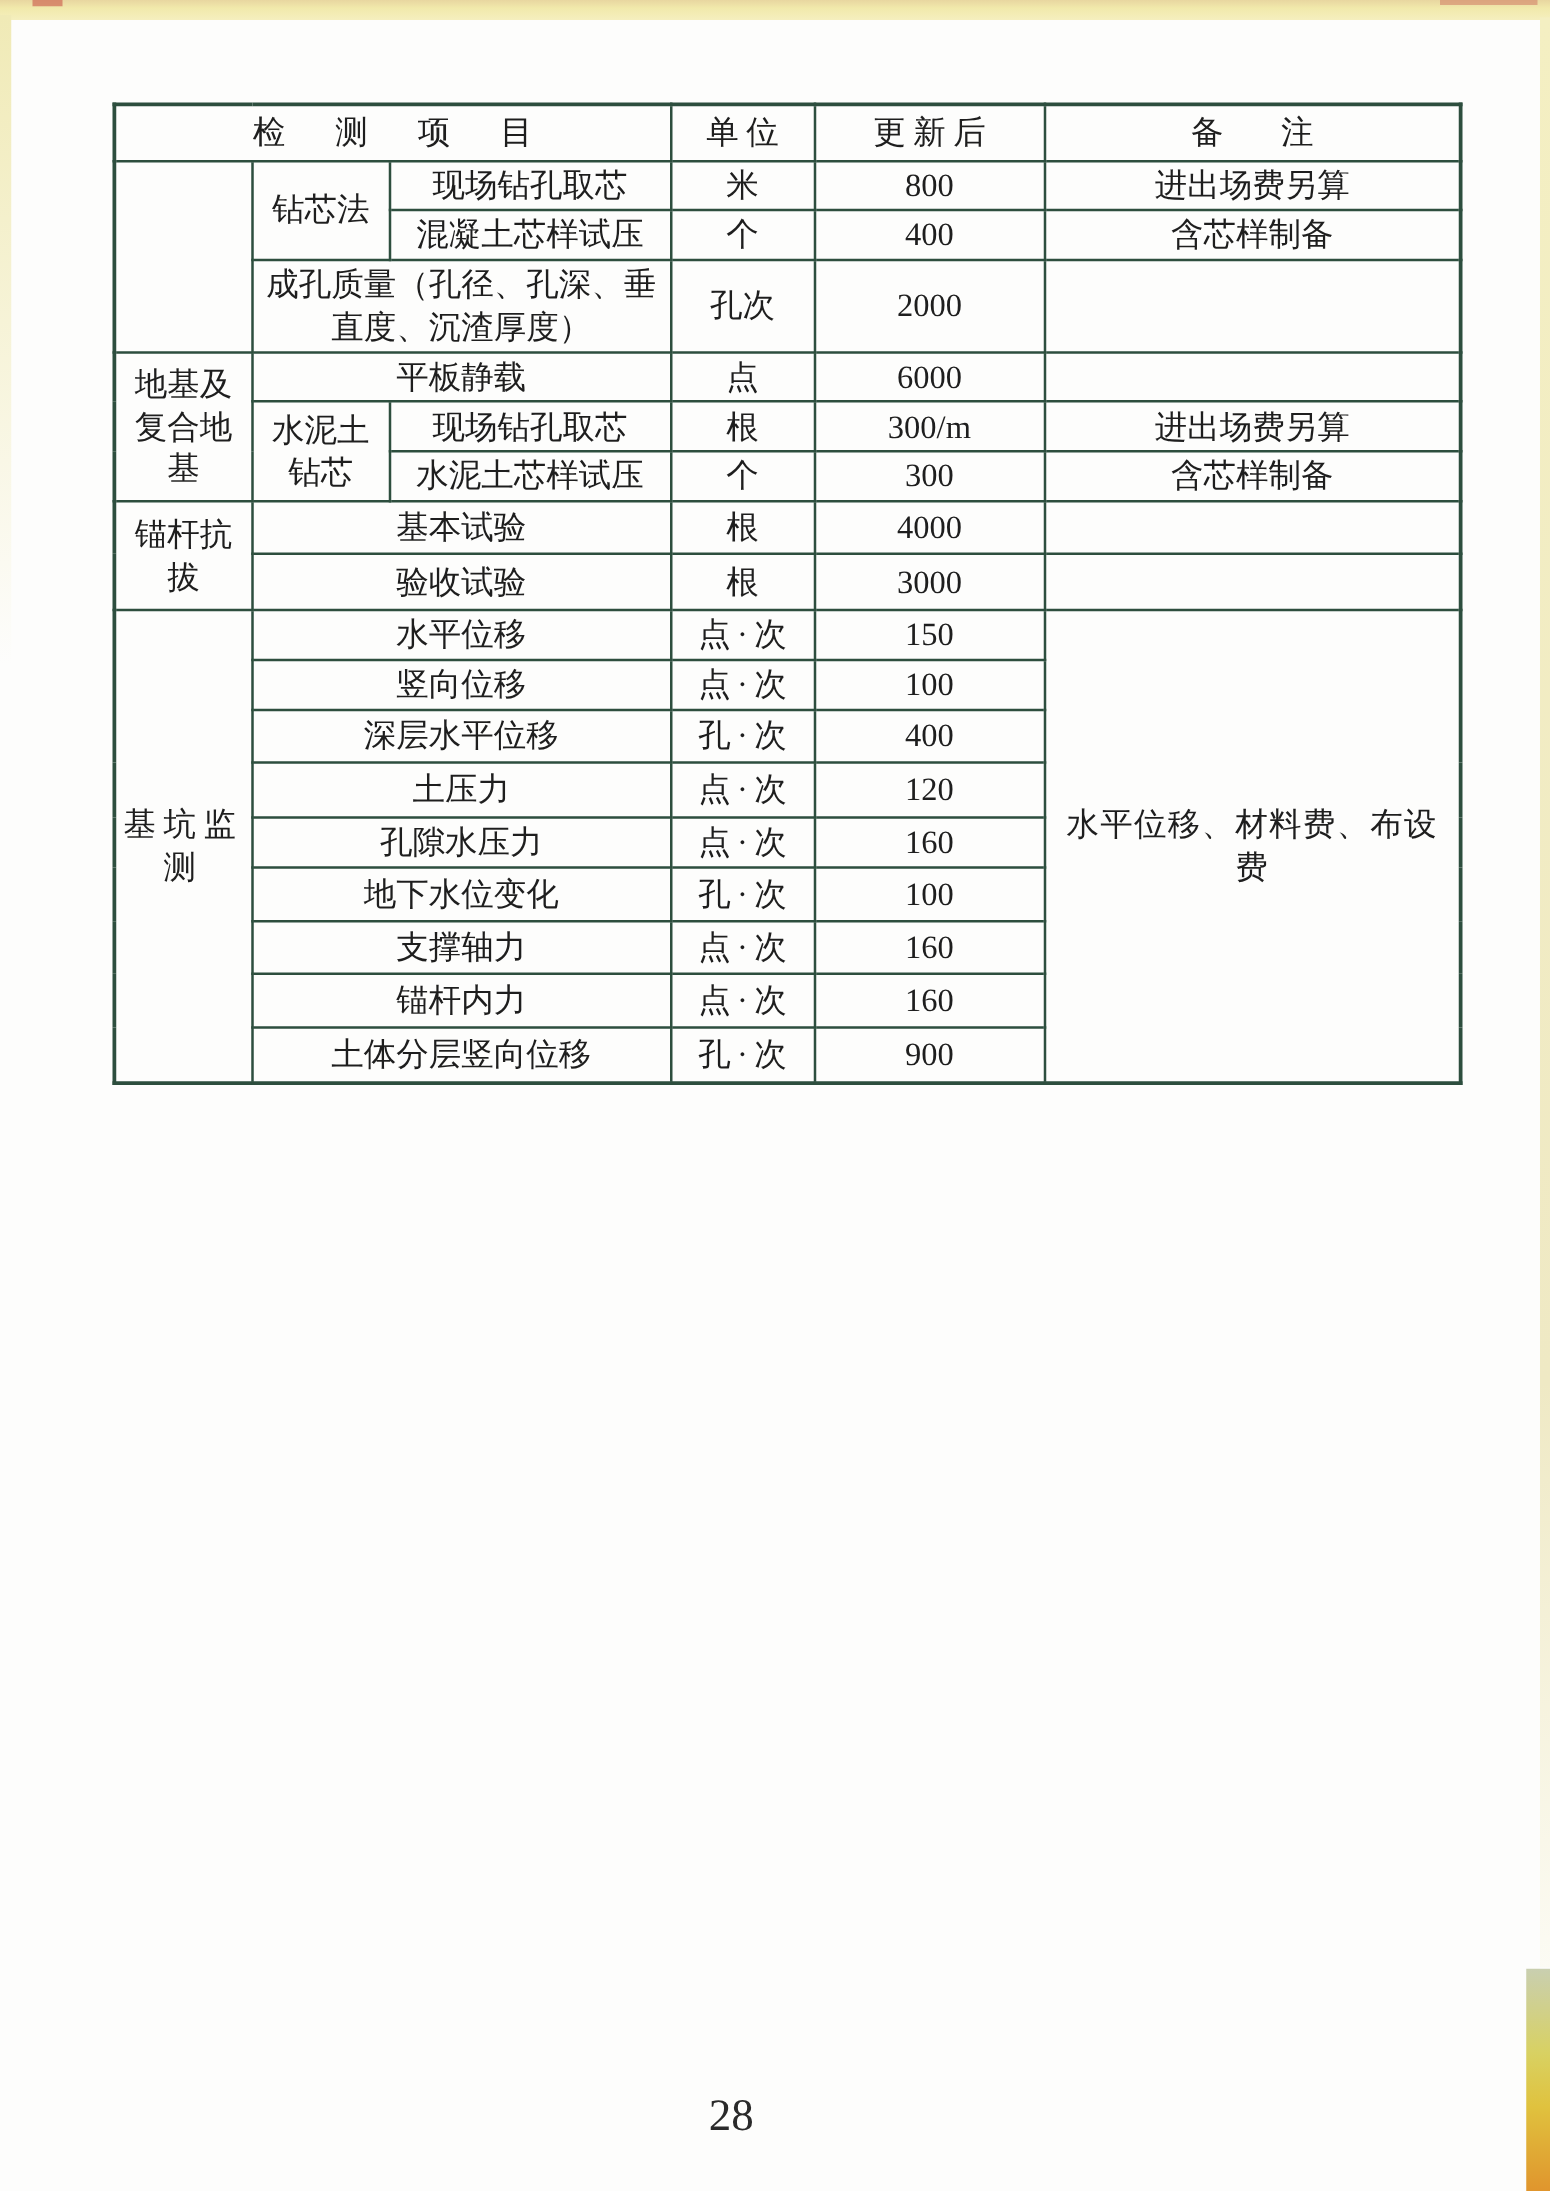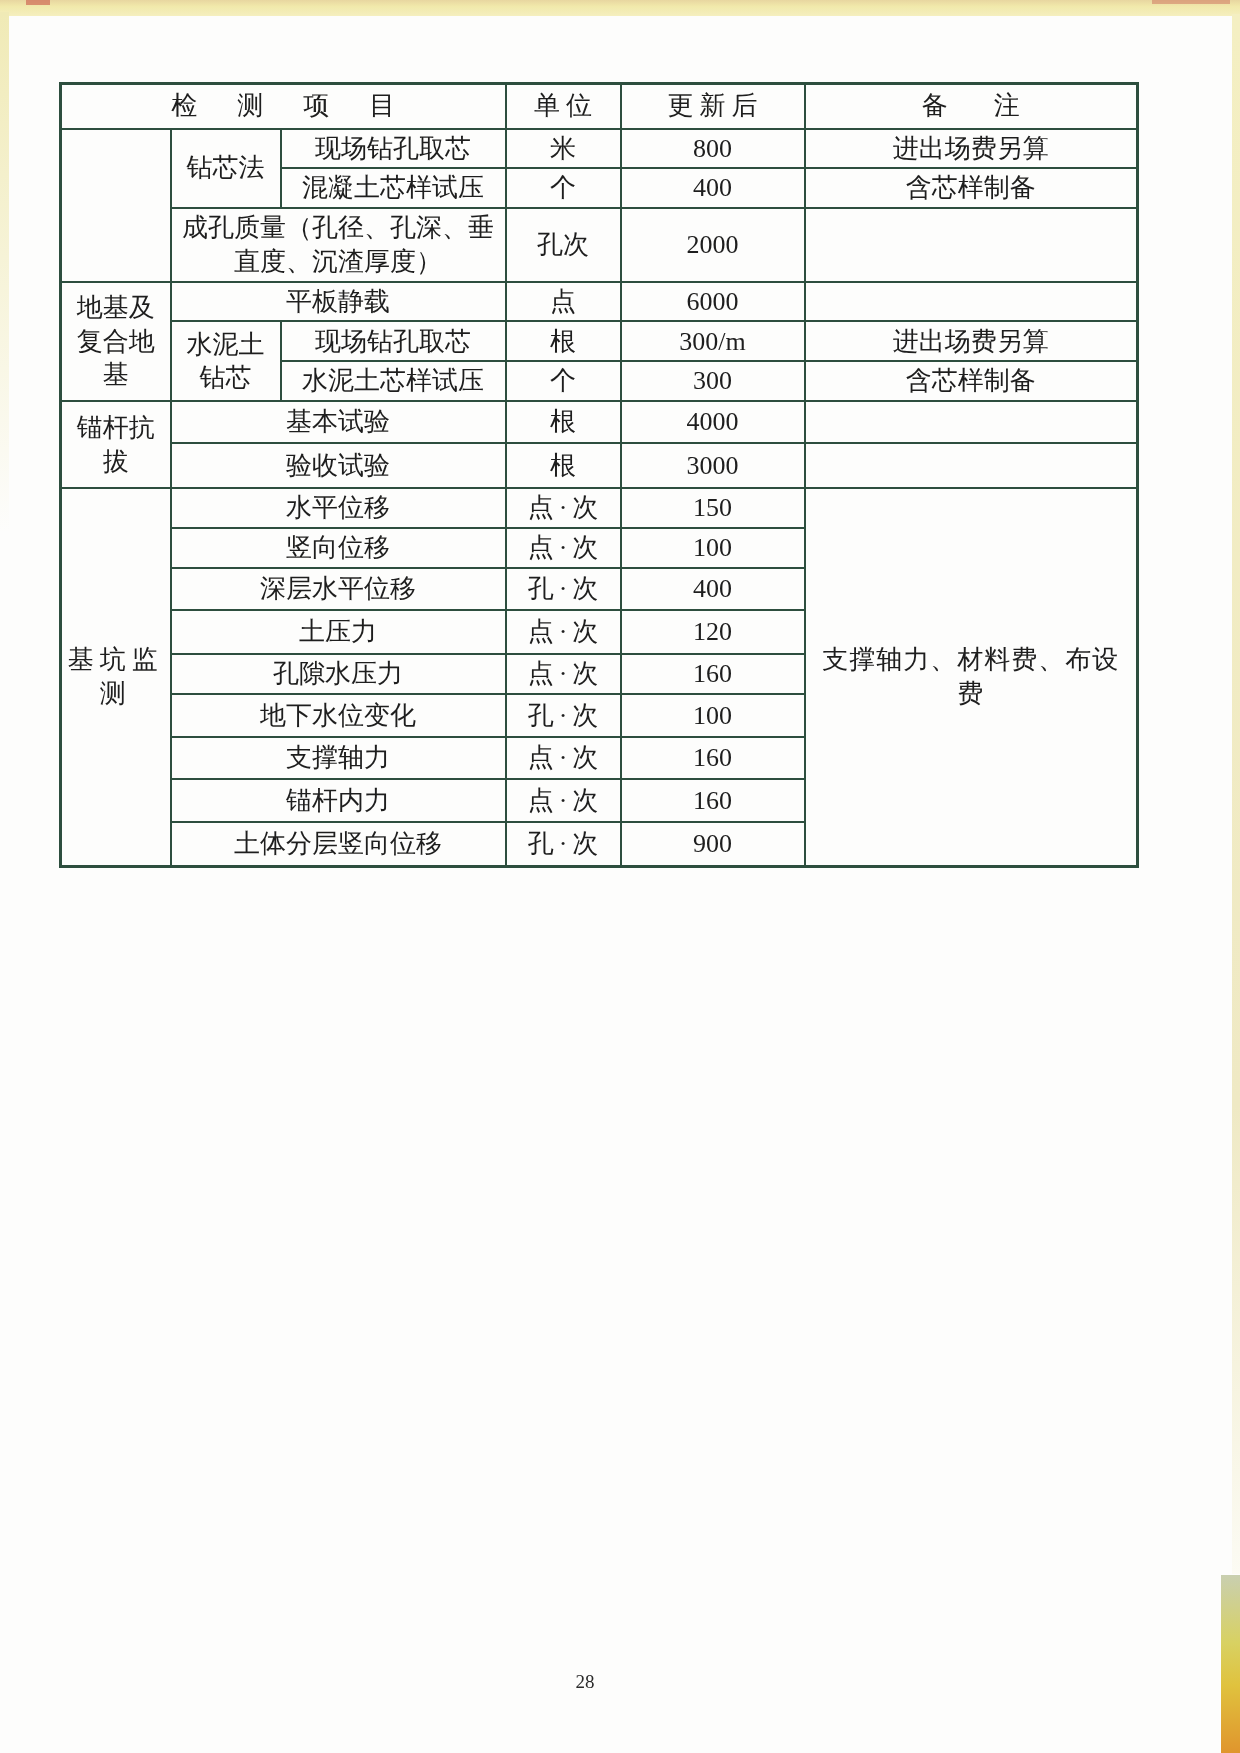--- a/index.html
+++ b/index.html
@@ -22,7 +22,7 @@
 
   
   table.price-table{
-    position:absolute;left:59px;top:82px;width:1077px;
+    position:absolute;left:90px;top:82px;width:1077px;
     border-collapse:collapse;table-layout:fixed;
     border:3px solid #2d4e3e;
     font-family:Liberation Serif, serif;

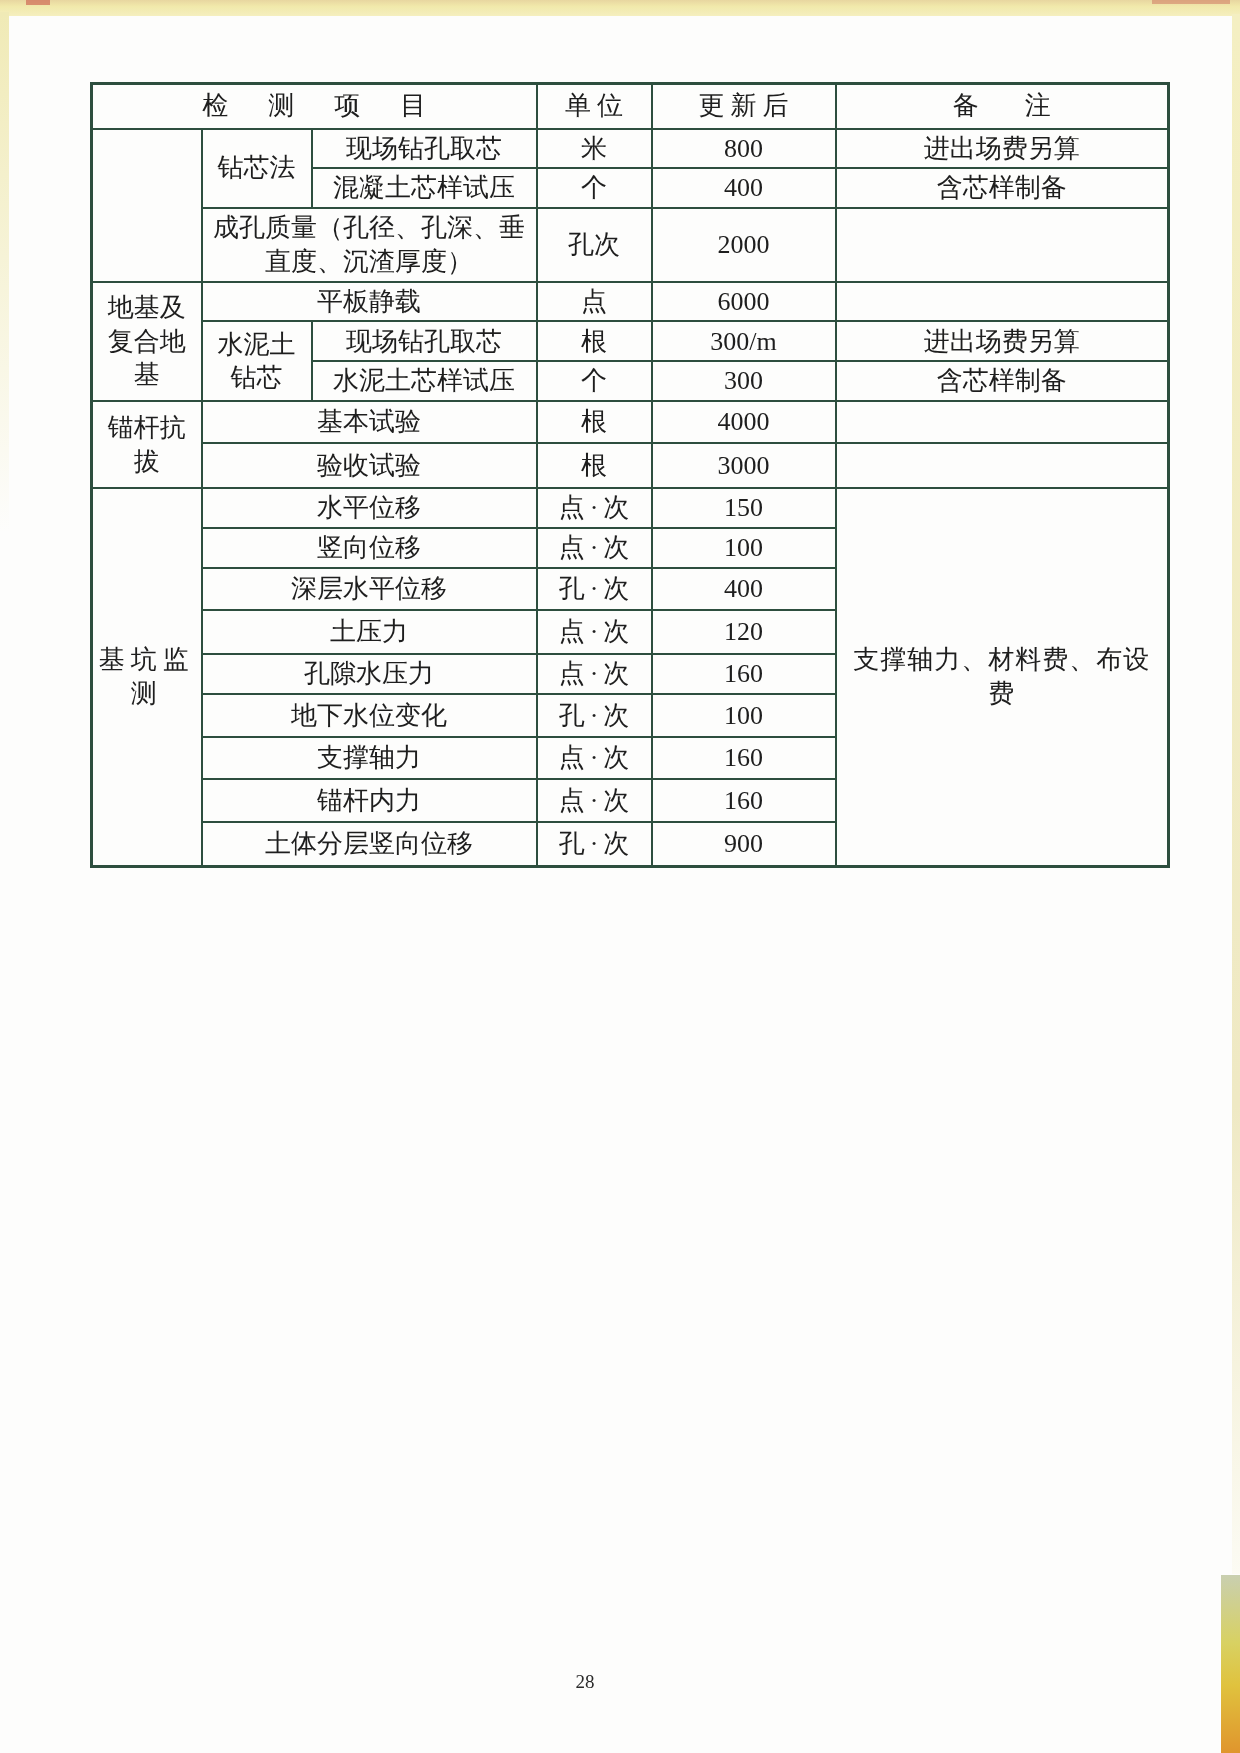--- a/index.html
+++ b/index.html
@@ -143,7 +143,7 @@
     <td colspan="2">水平位移</td>
     <td><span class="ls-unit">点·次</span></td>
     <td>150</td>
-    <td rowspan="9" class="c-remark-merged">支撑轴力、材料费、布设费</td>
+    <td rowspan="9" class="c-remark-merged">水平位移、材料费、布设费</td>
   </tr>
   <tr style="height:40px">
     <td colspan="2">竖向位移</td>

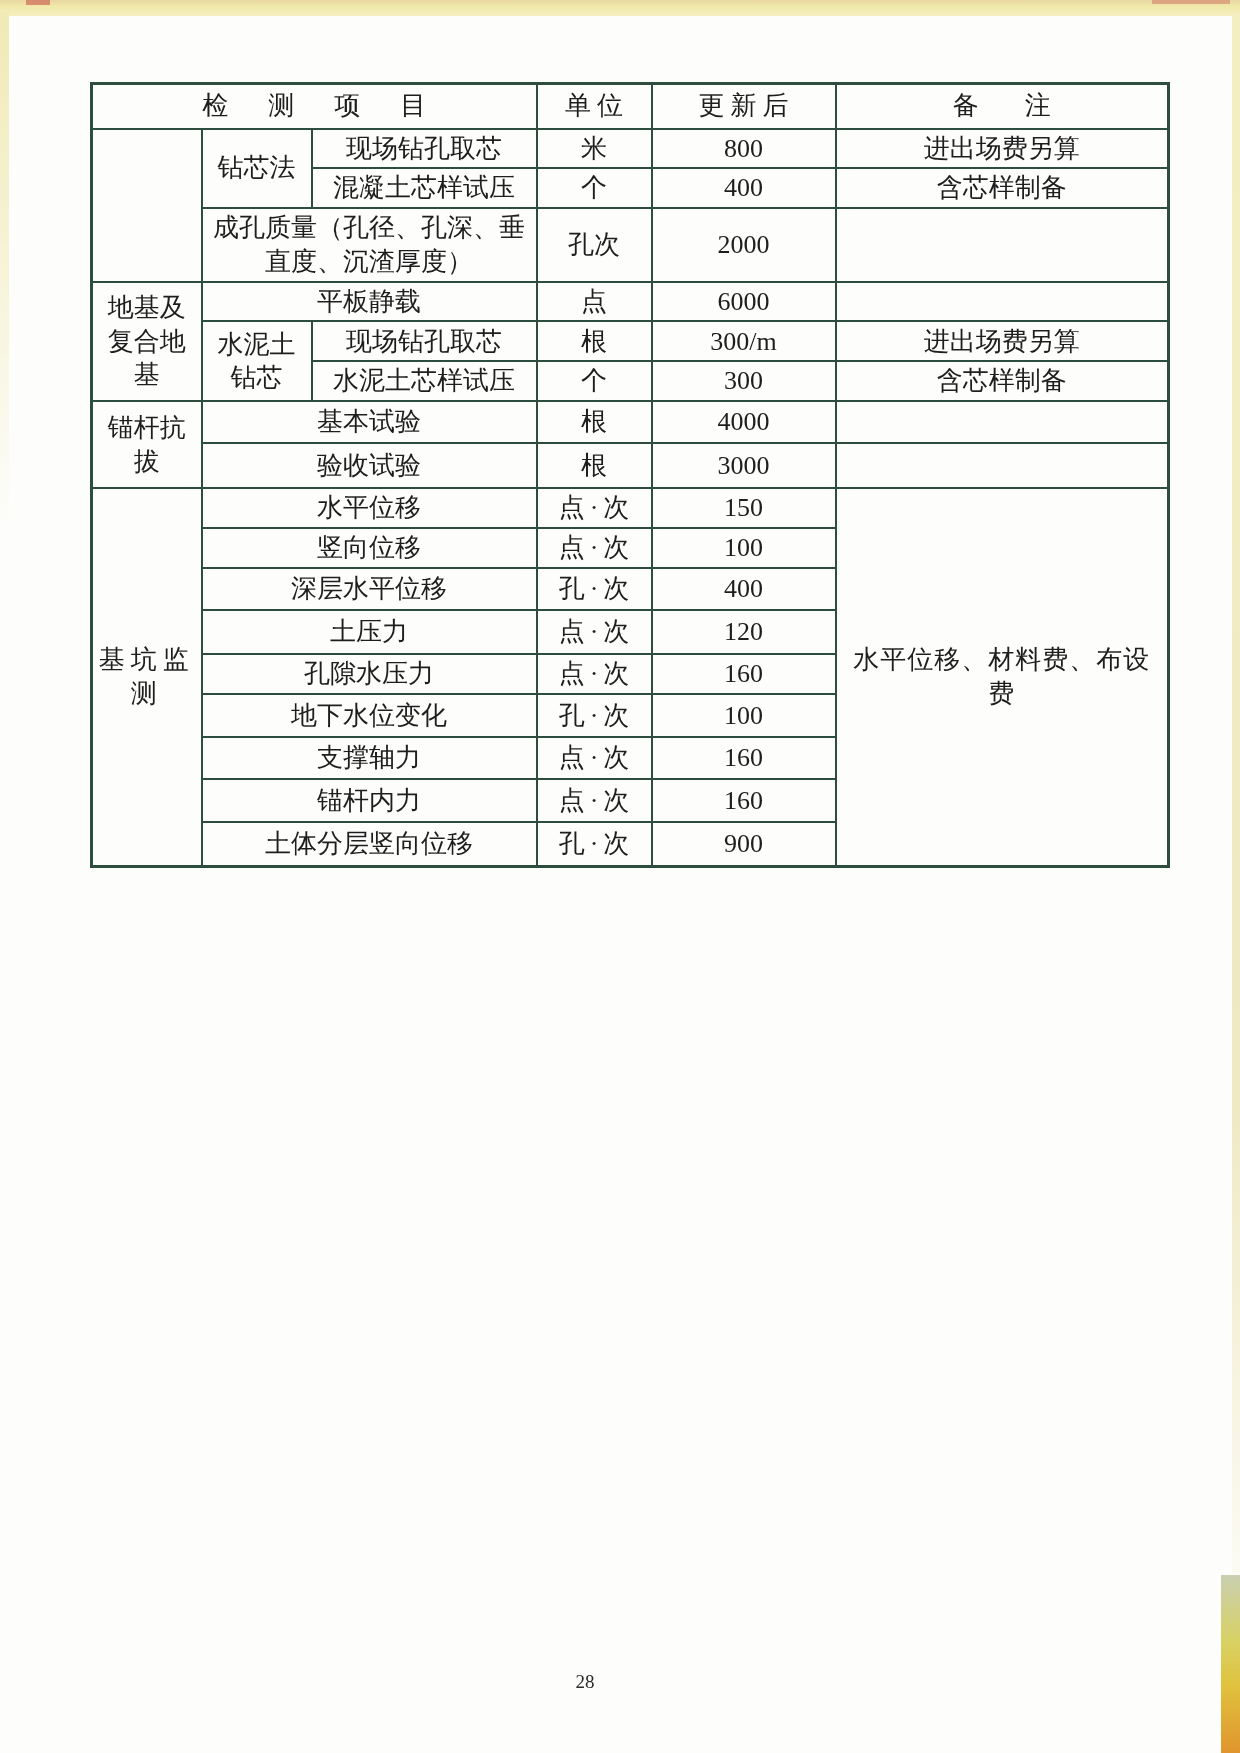--- a/index.html
+++ b/index.html
@@ -46,7 +46,7 @@
 
   .page-number{
     position:absolute;left:555px;top:1671px;width:60px;
-    text-align:center;font-size:19px;color:#2a2a2a;
+    text-align:center;font-size:36px;color:#2a2a2a;
   }
 </style>
 </head>

